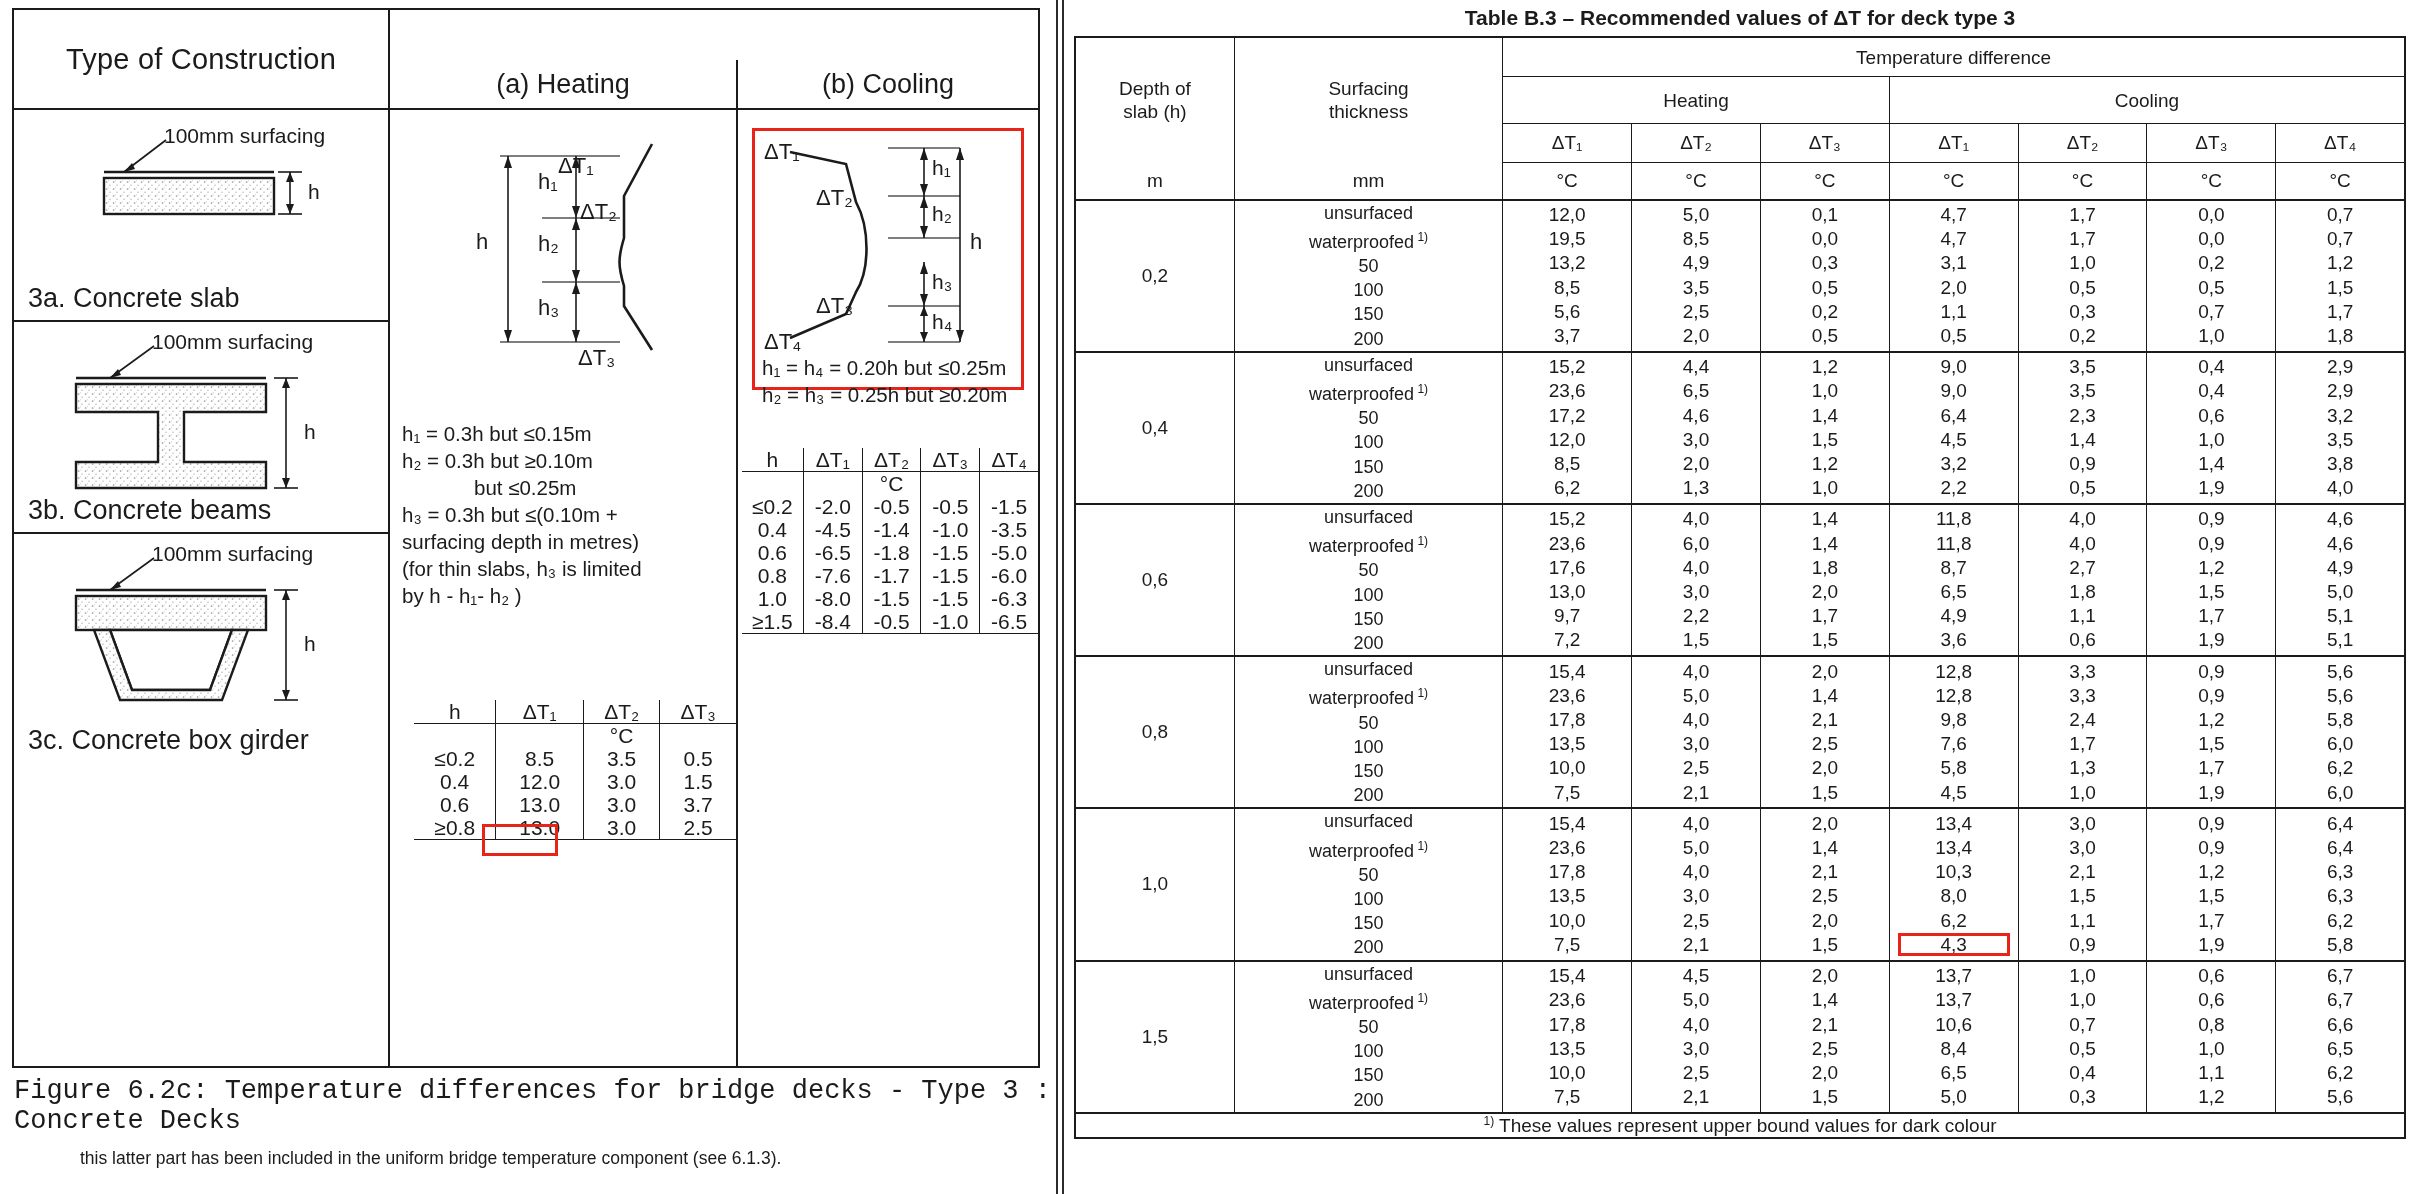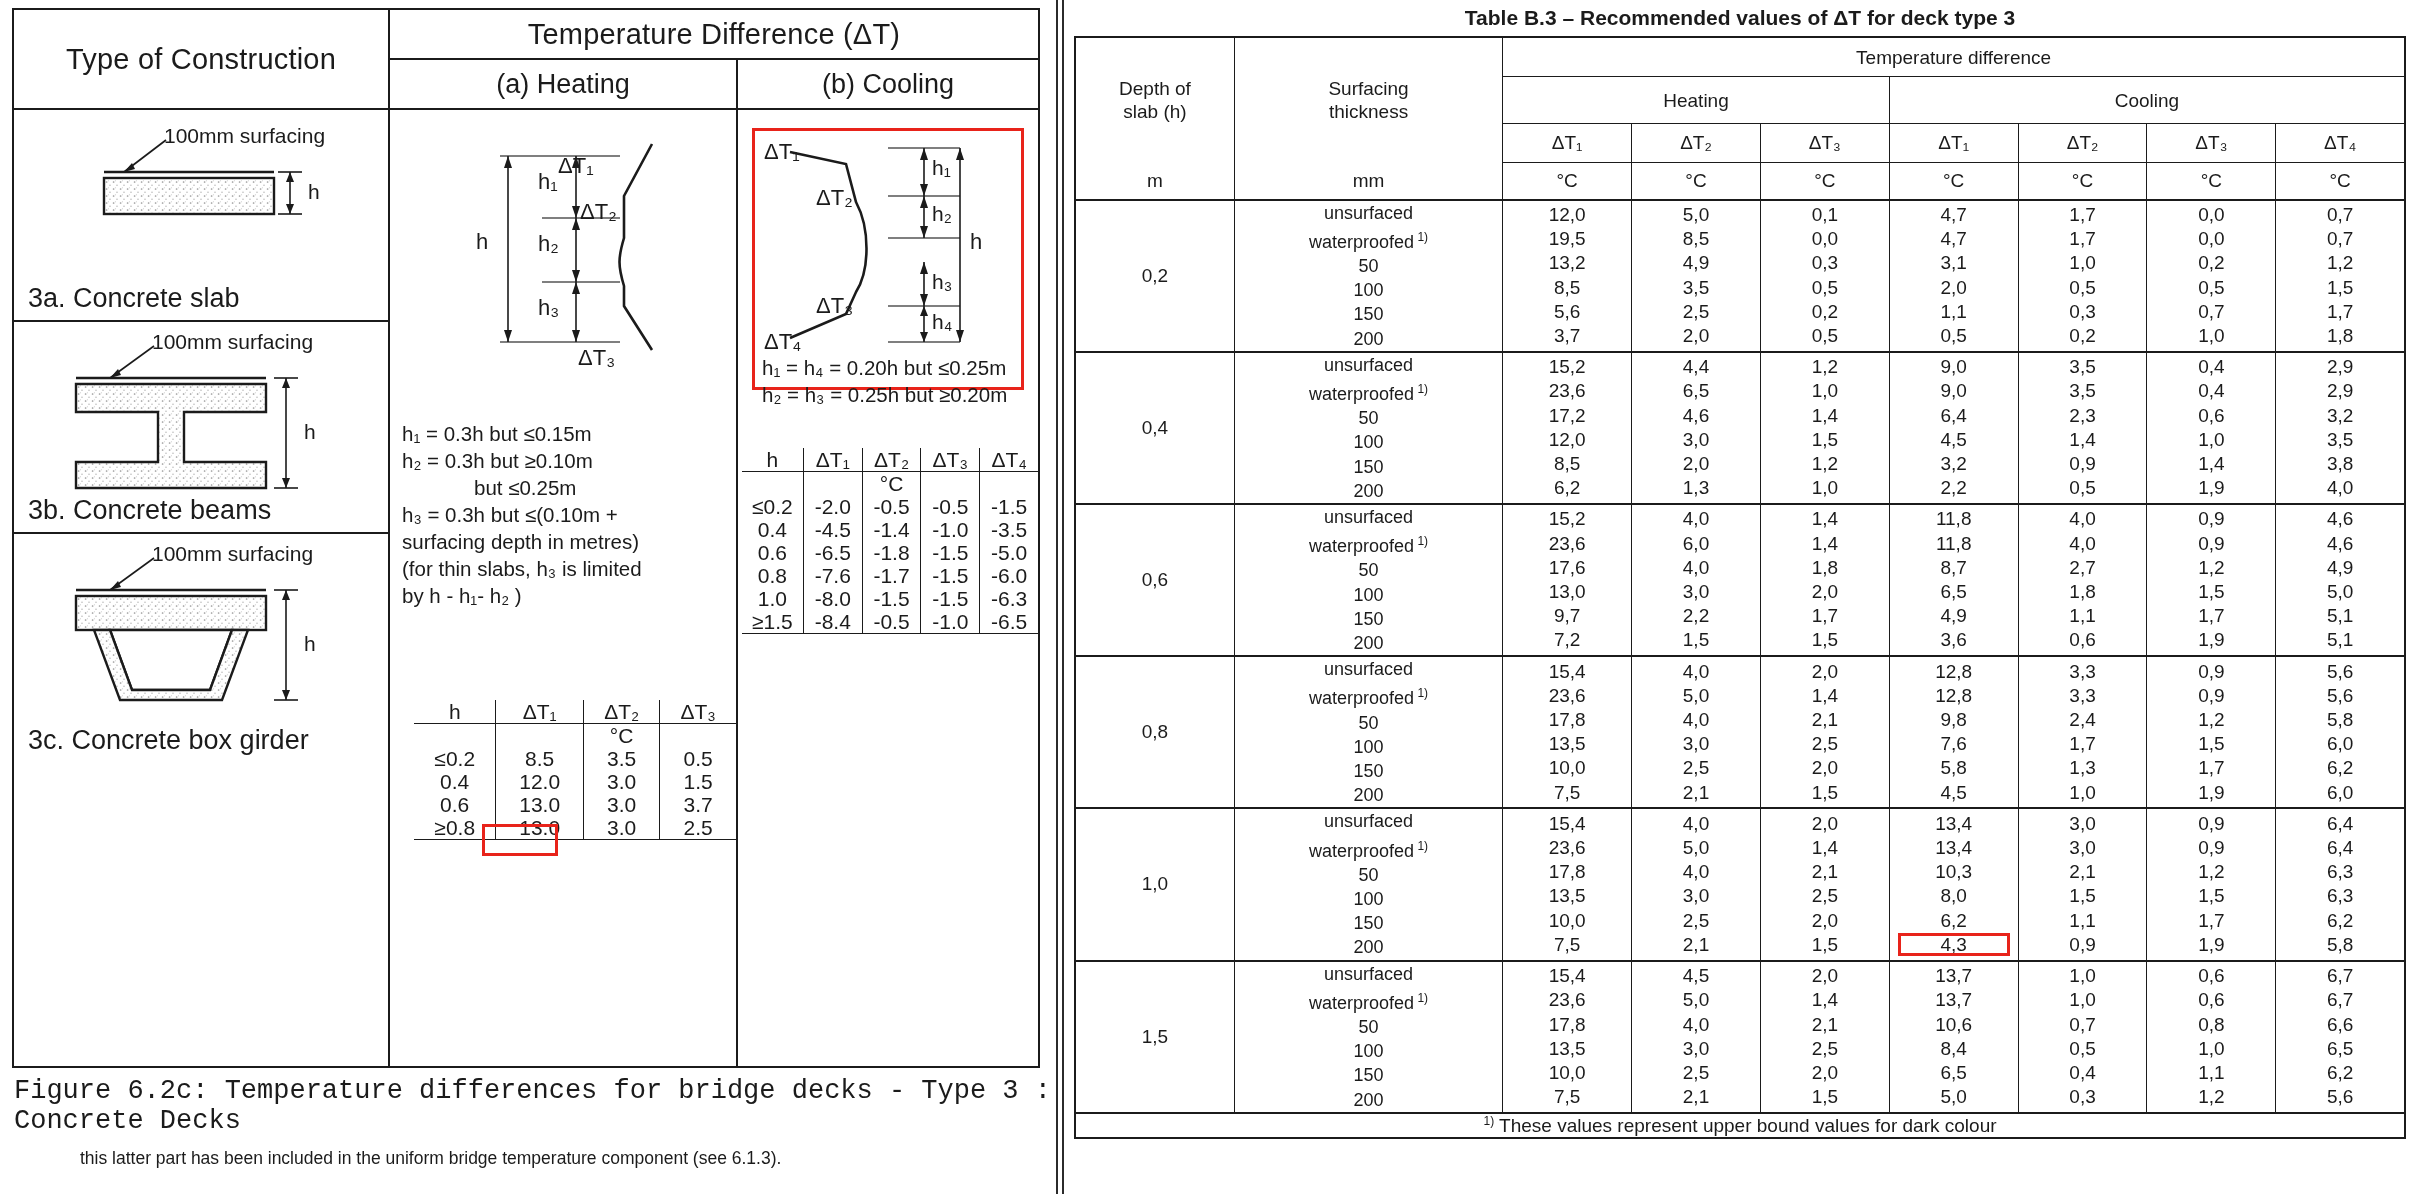--- a/index.html
+++ b/index.html
@@ -83,9 +83,6 @@
 
       <div class="t-construction">
         <span class="hdr-title">Type of Construction</span>
-      </div>
-      <div class="t-tempdiff">
-        <span class="hdr-title">Temperature Difference (ΔT)</span>
       </div>
       <div class="t-heating">
         <span class="hdr-sub">(a) Heating</span>

